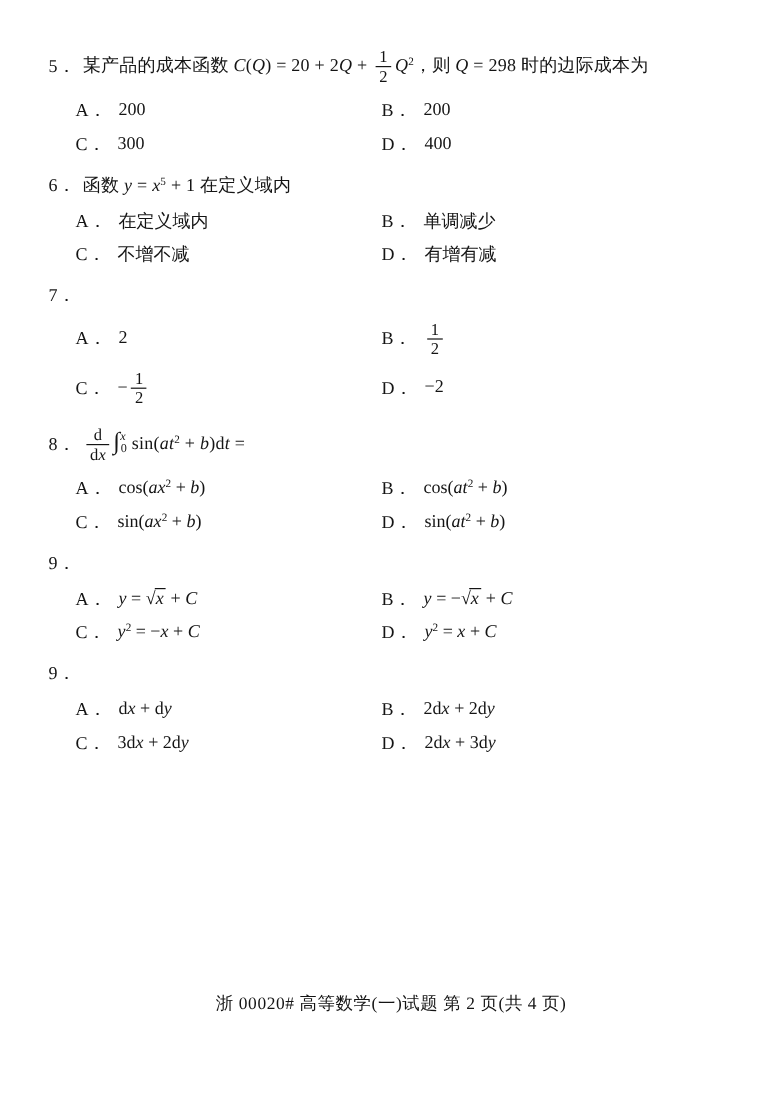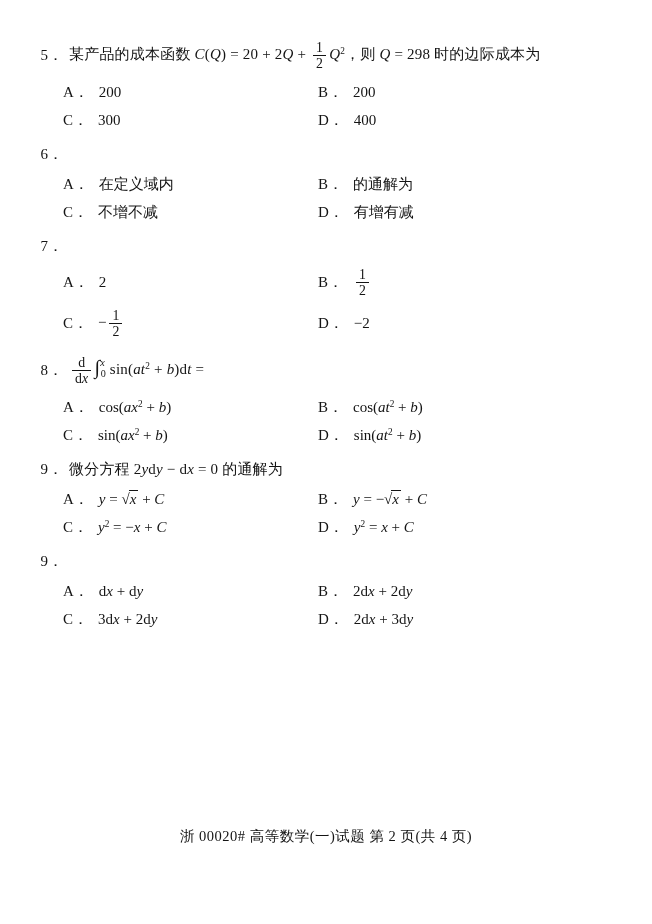--- a/index.html
+++ b/index.html
@@ -99,6 +99,7 @@
   <div class="q">
     <div class="stem">
       <span class="qno">6．</span>
+      <span class="qtext">函数 <i>y</i> = <i>x</i><sup>5</sup> + 1 在定义域内</span>
     </div>
     <div class="opts">
       <div class="opt">

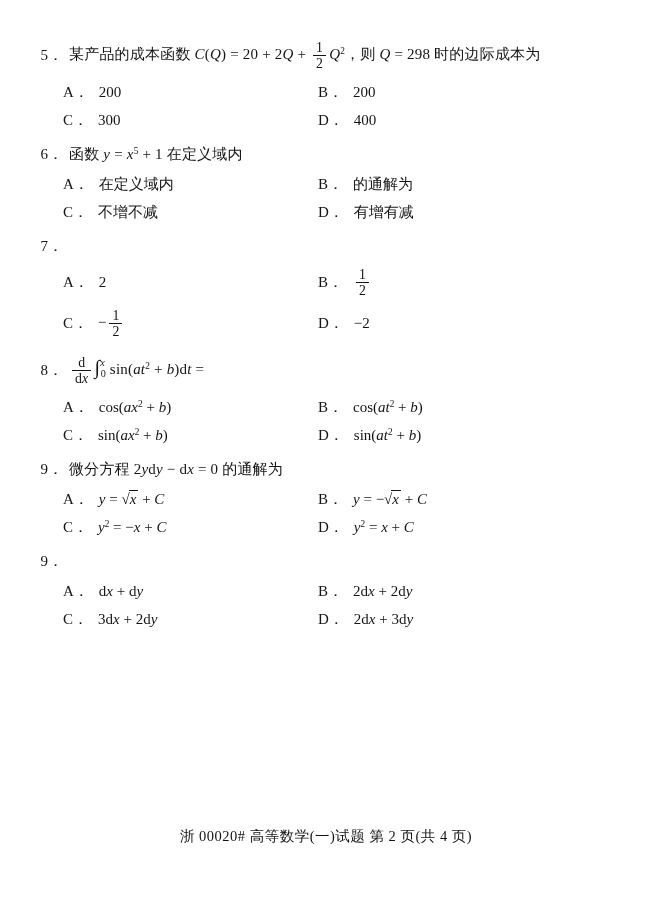--- a/index.html
+++ b/index.html
@@ -108,7 +108,7 @@
       </div>
       <div class="opt">
         <span class="olabel">B．</span>
-        <span class="obody">的通解为</span>
+        <span class="obody">单调减少</span>
       </div>
       <div class="opt">
         <span class="olabel">C．</span>

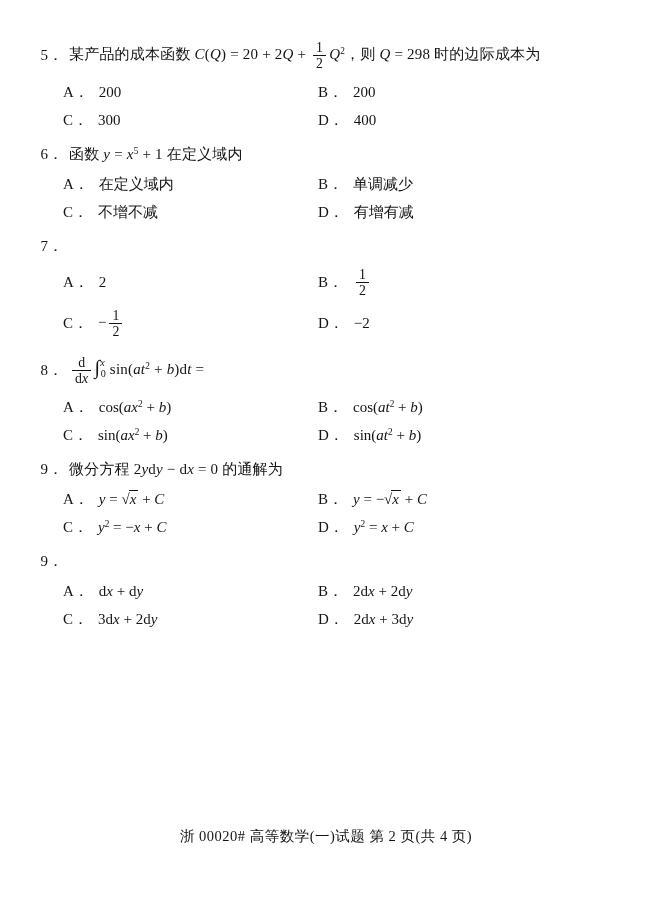--- a/index.html
+++ b/index.html
@@ -182,7 +182,6 @@
   <div class="q">
     <div class="stem">
       <span class="qno">9．</span>
-      <span class="qtext">微分方程 2<i>y</i>d<i>y</i> − d<i>x</i> = 0 的通解为</span>
     </div>
     <div class="opts">
       <div class="opt">

